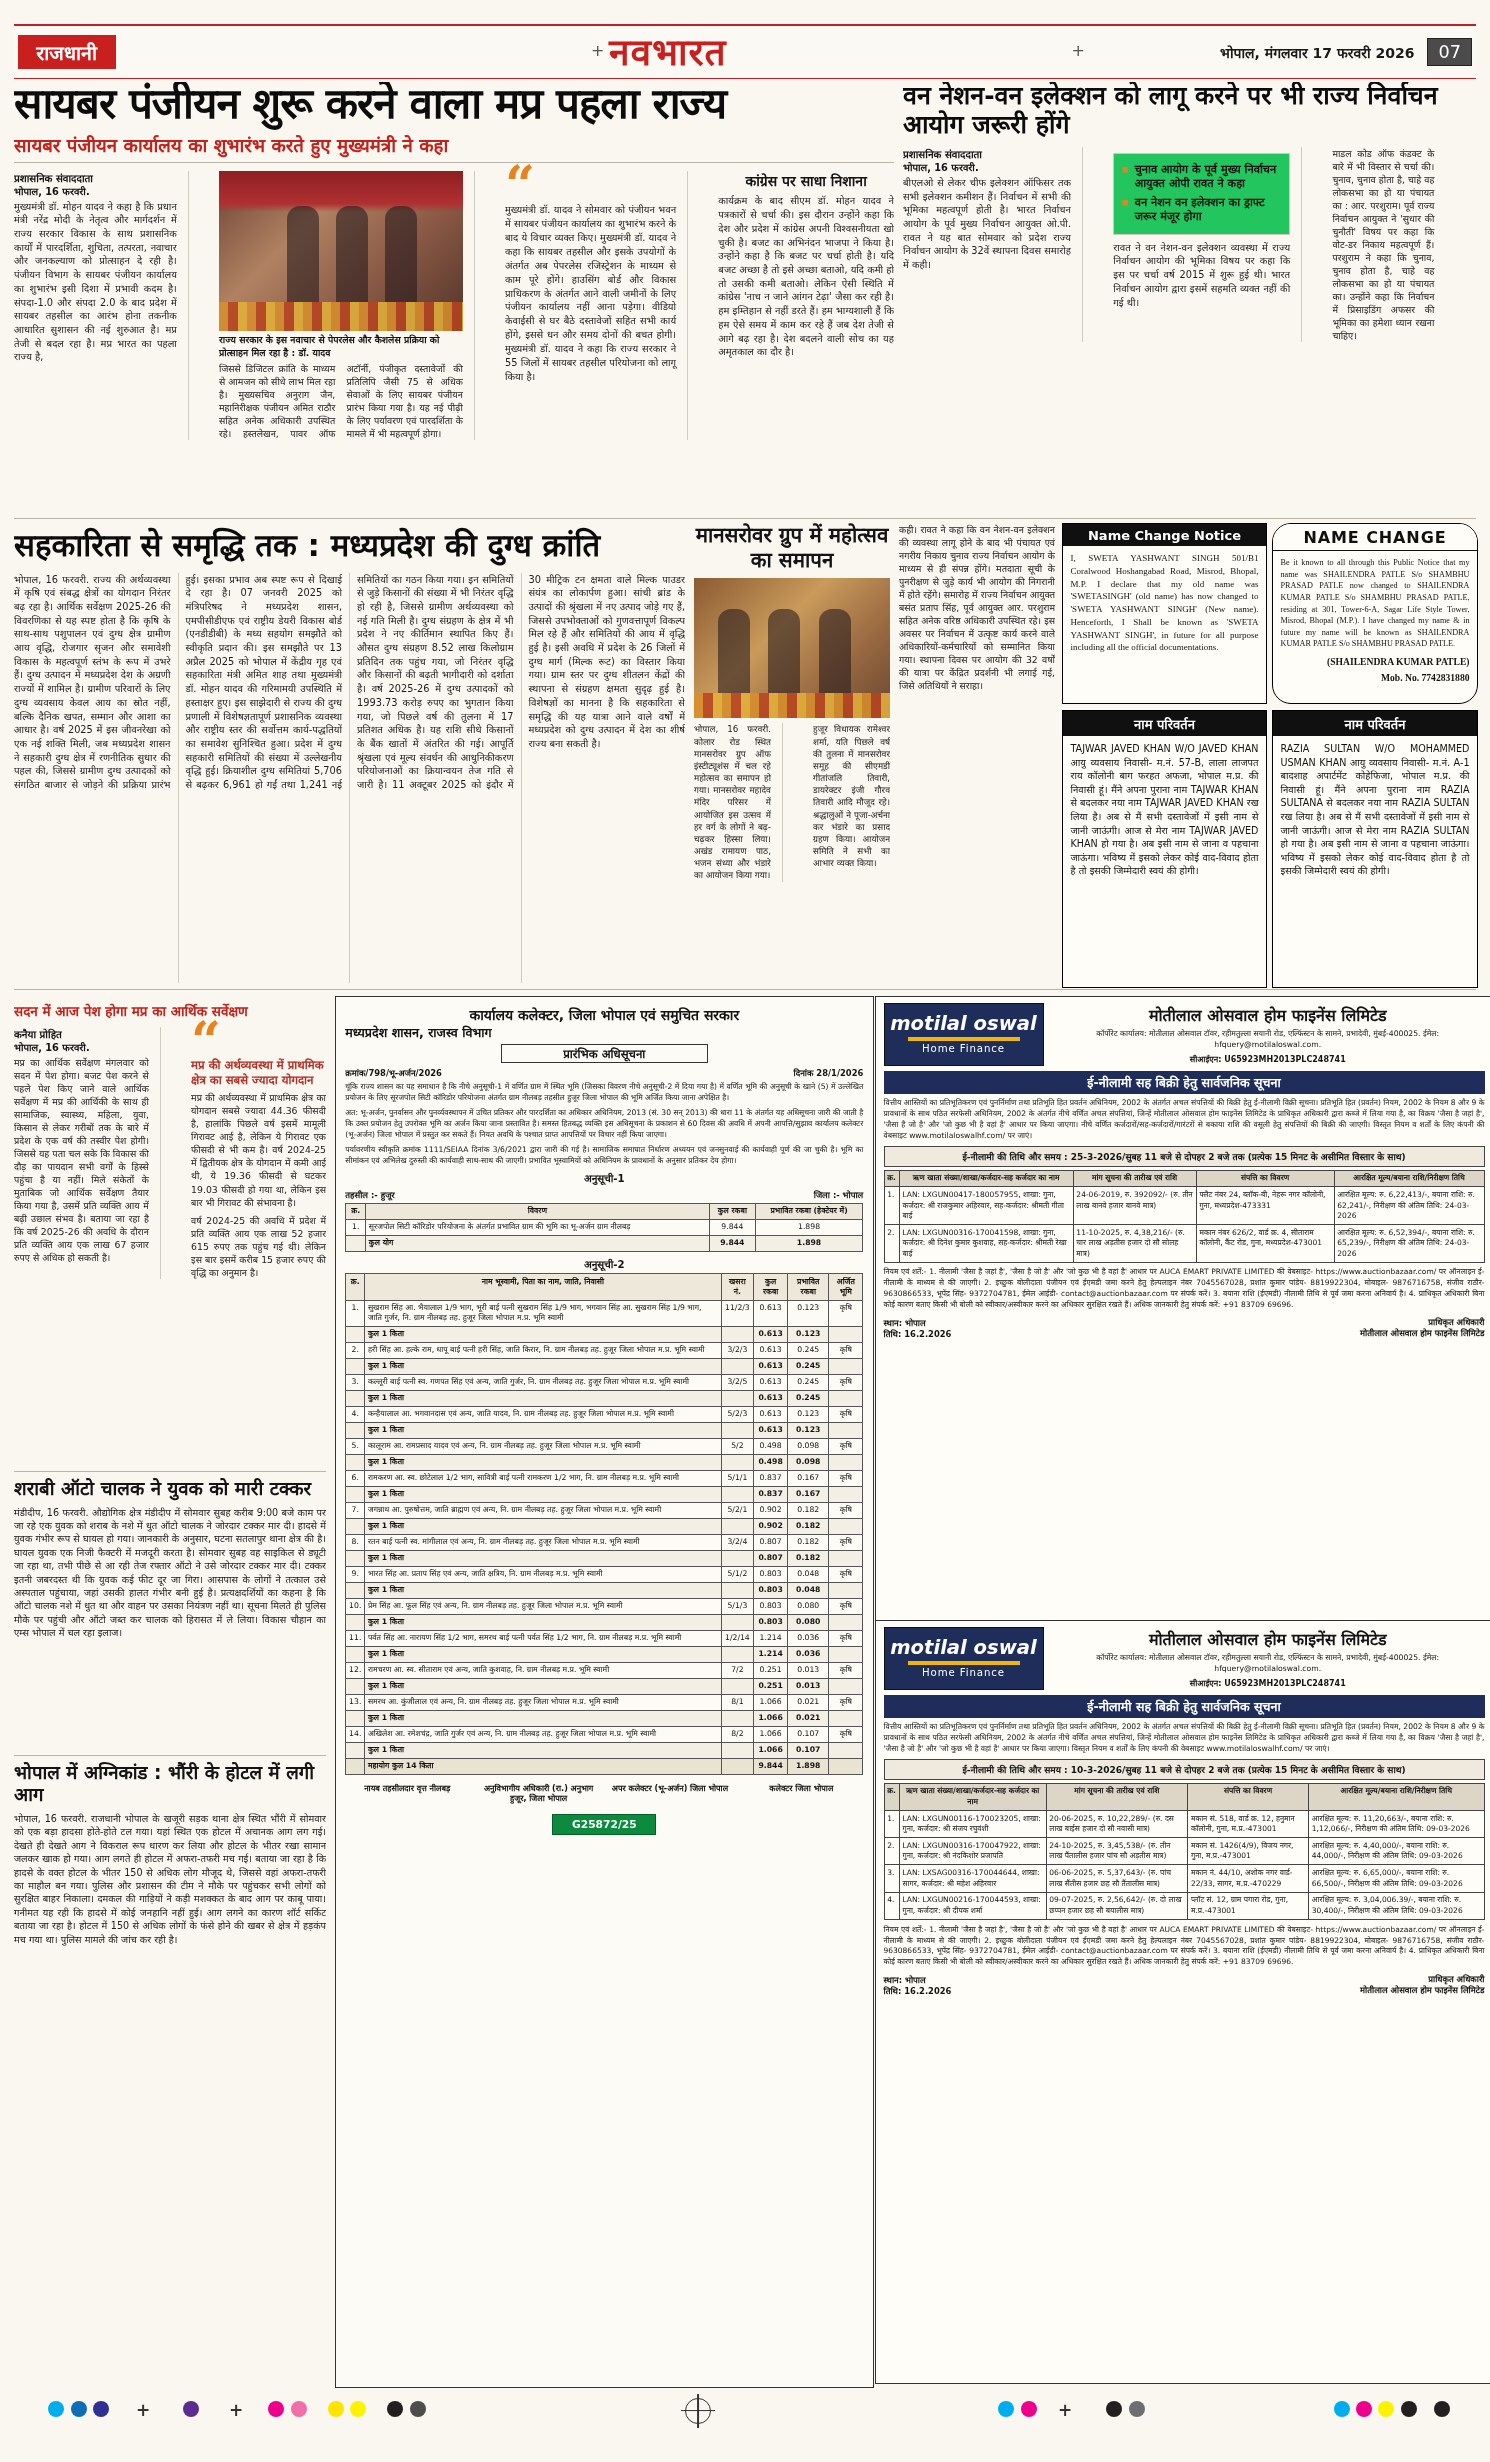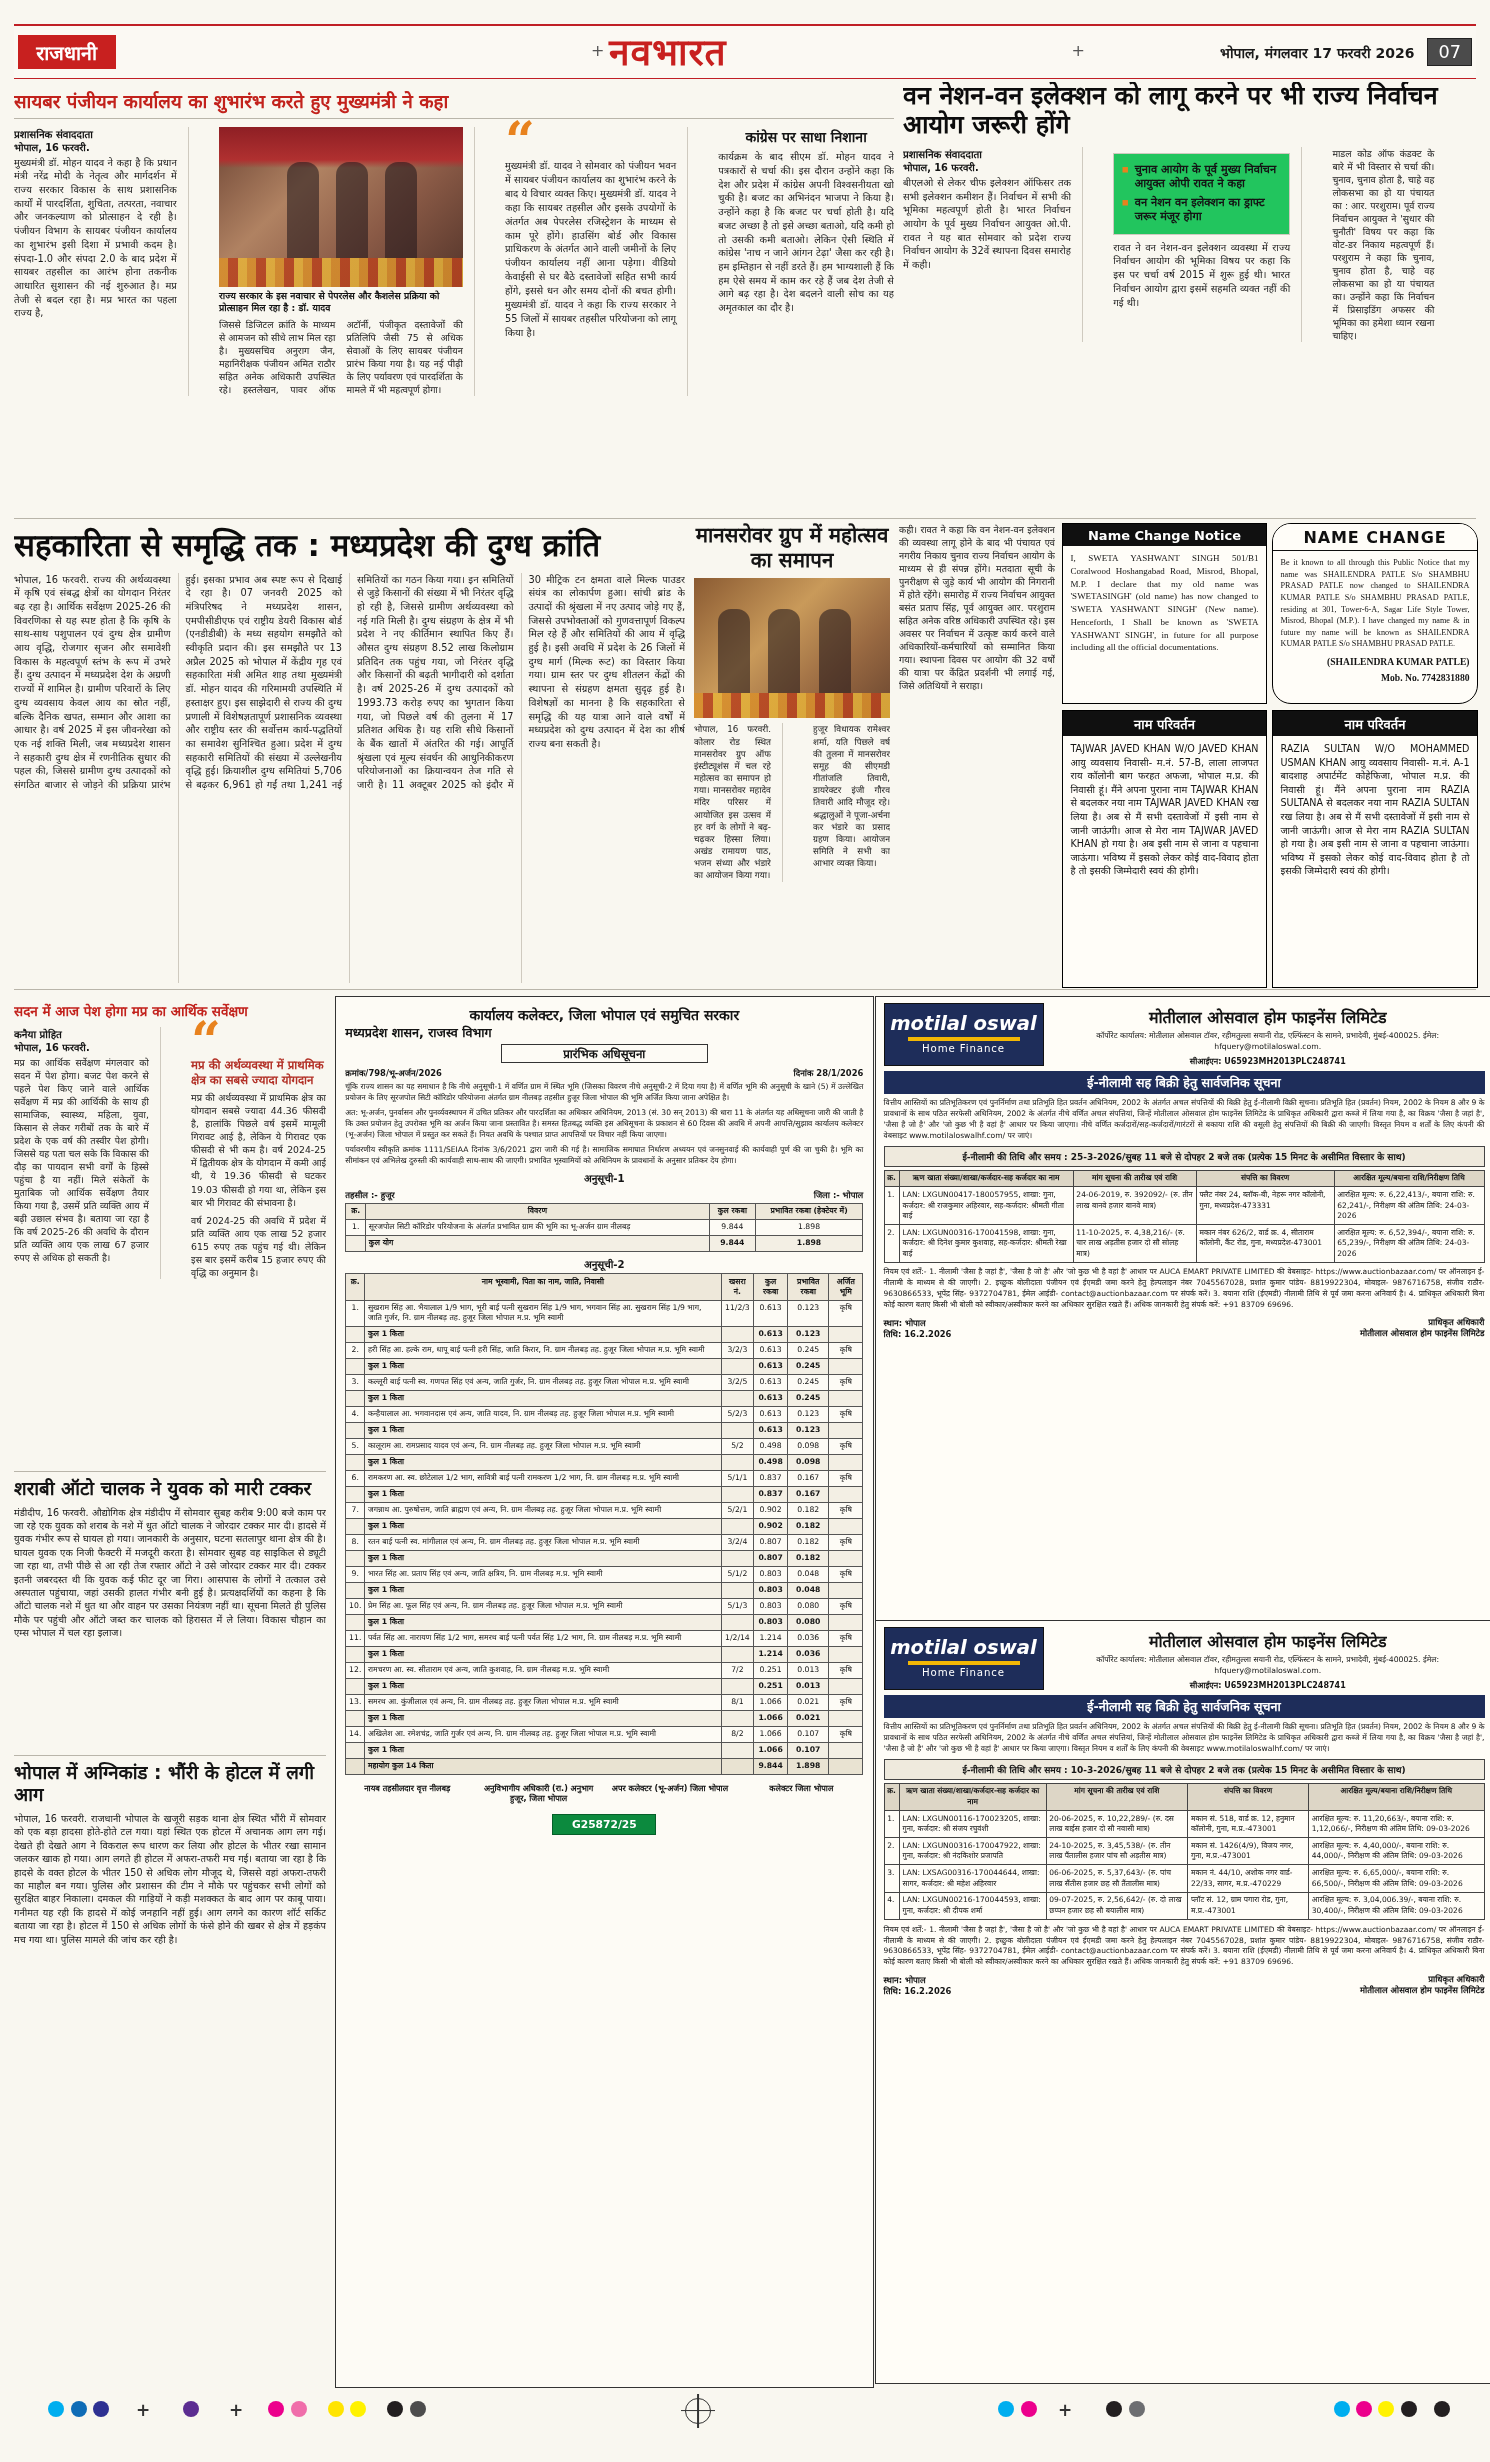--- a/index.html
+++ b/index.html
@@ -130,6 +130,7 @@
   </div>
 
   <div class="sec" style="left:14px;top:82px;width:880px;height:430px;">
+    <div class="h-cyber">सायबर पंजीयन शुरू करने वाला मप्र पहला राज्य</div>
     <div class="h-sub">सायबर पंजीयन कार्यालय का शुभारंभ करते हुए मुख्यमंत्री ने कहा</div>
     <div class="cols">
       <div style="width:177px">

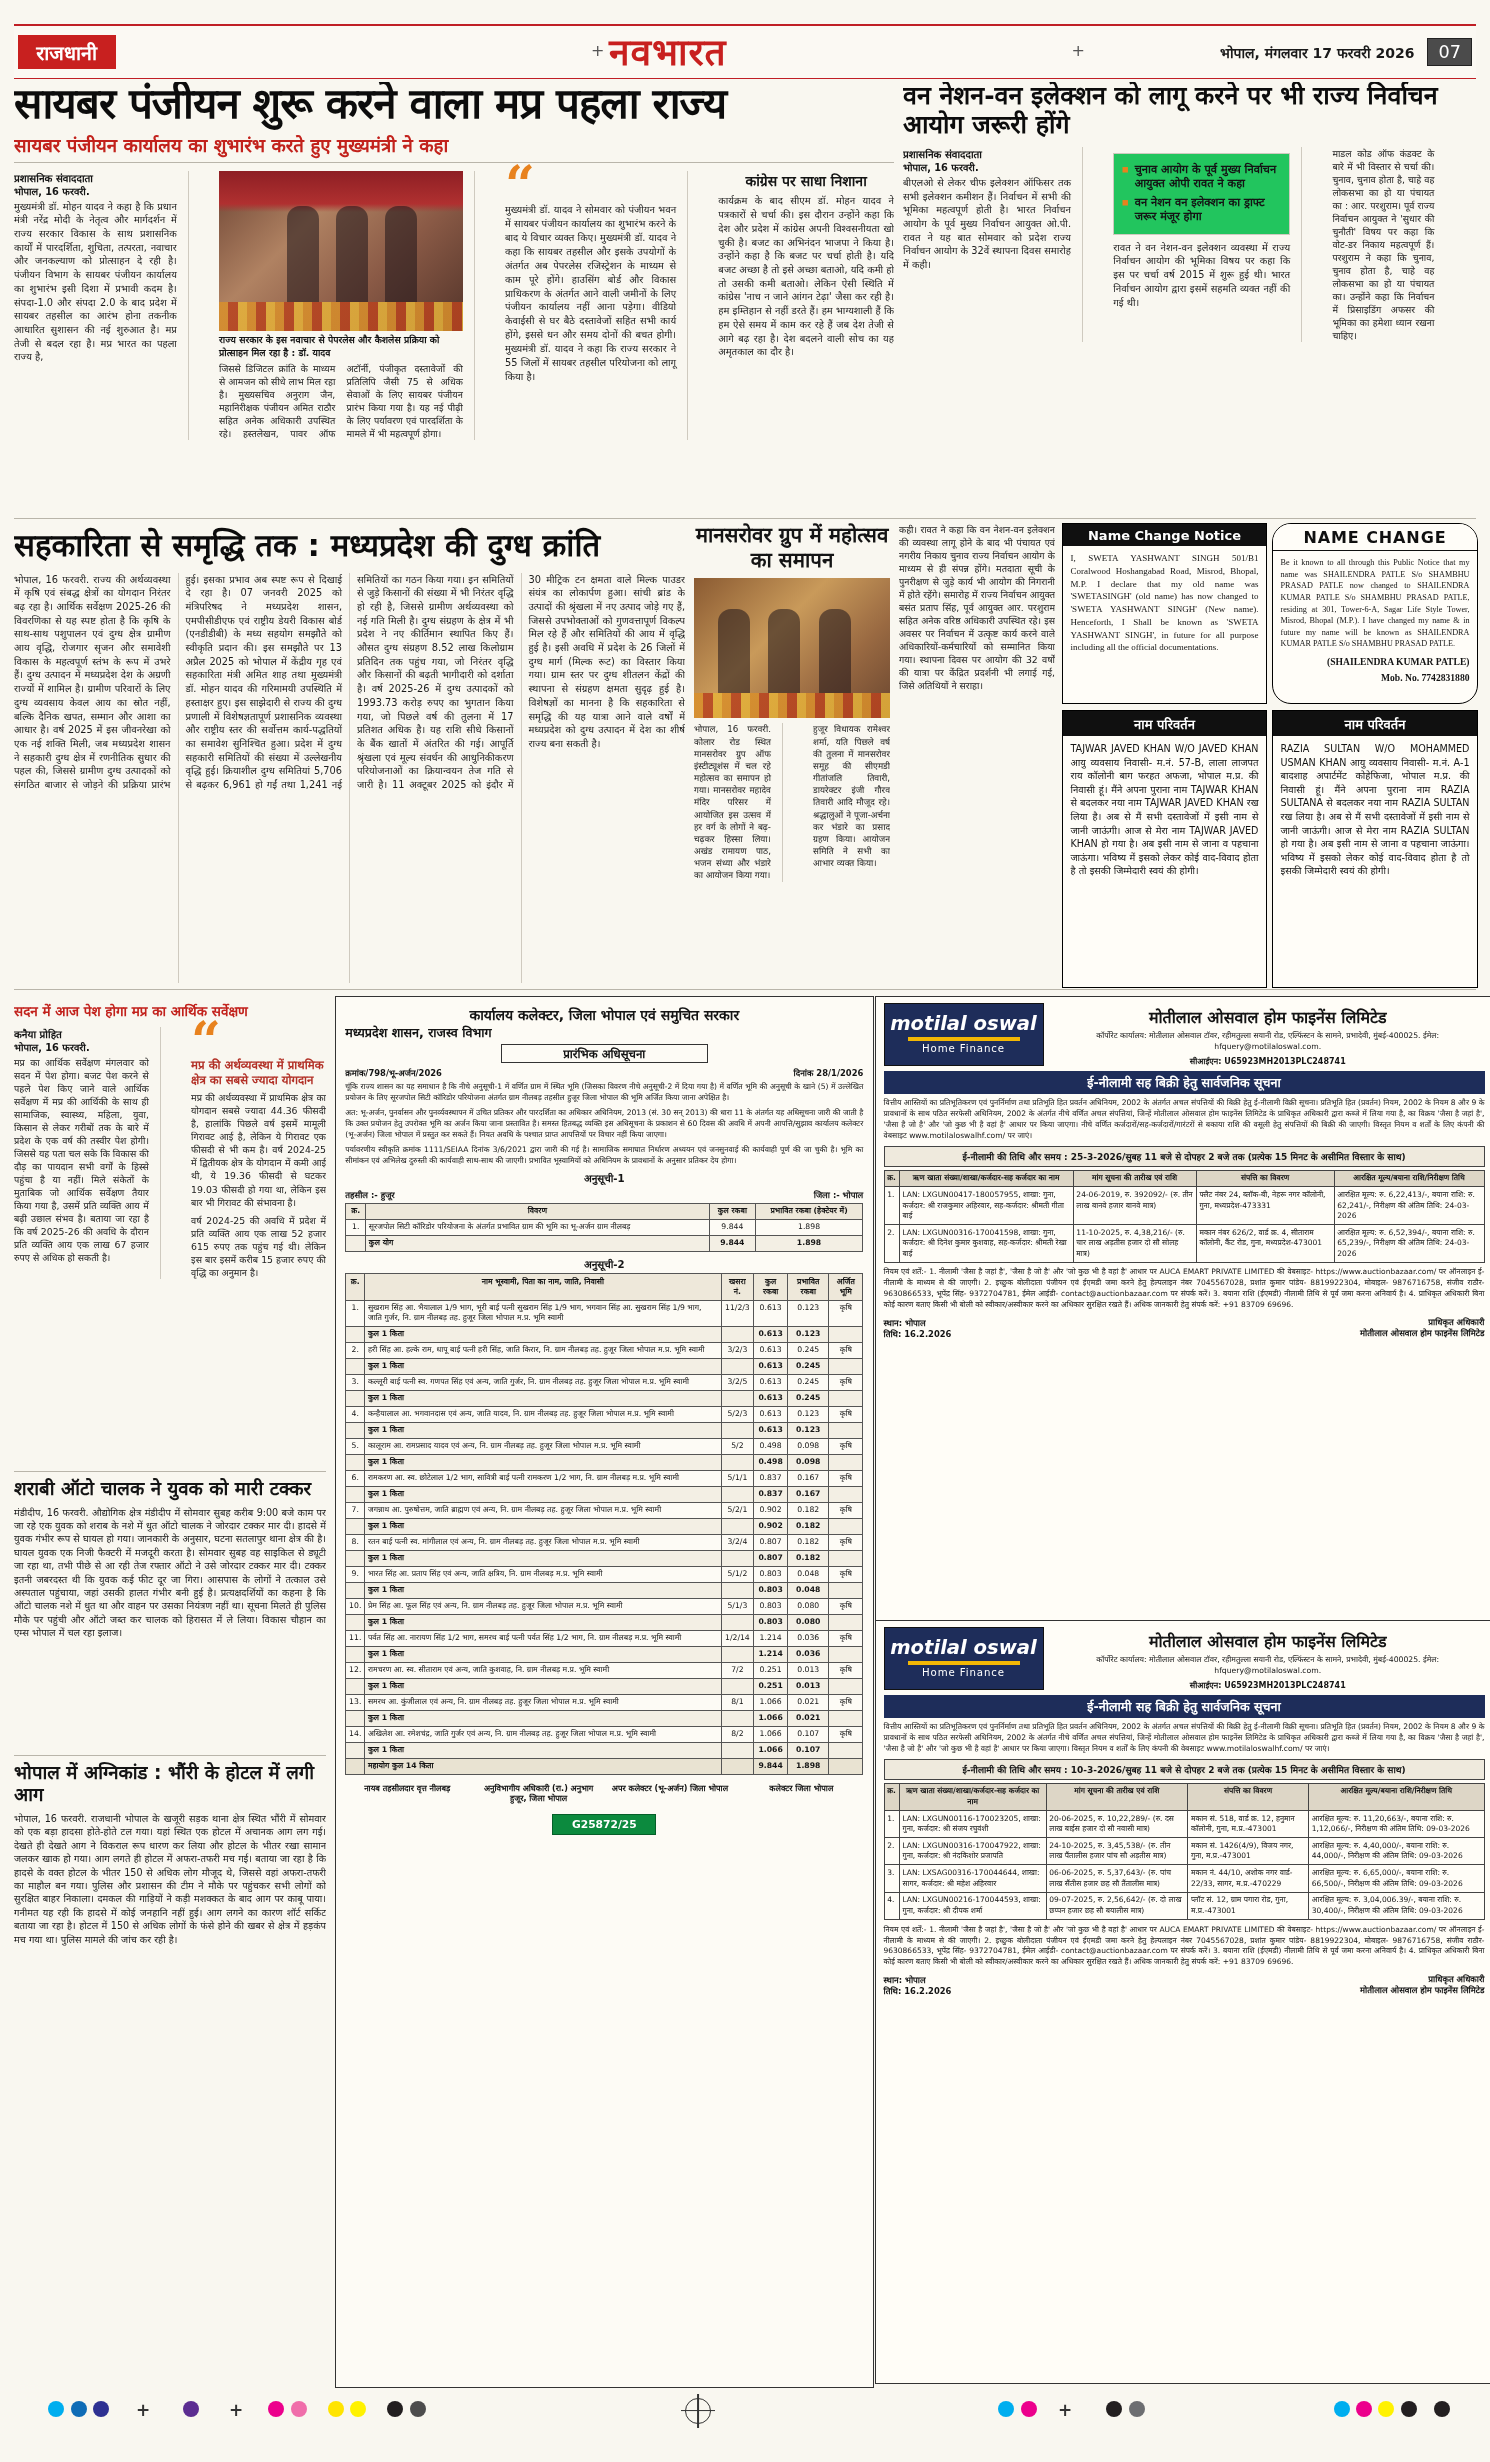--- a/index.html
+++ b/index.html
@@ -82,7 +82,7 @@
 
   
   .ad{border:1.4px solid #333;background:#fffdf7;padding:5.6px 7.5px;}
-  .ad-top{display:flex;gap:7.5px;align-items:flex-end;}
+  .ad-top{display:flex;gap:7.5px;align-items:center;}
   .mo-logo{width:158px;min-height:61px;background:#1e2d5a;color:#fff;display:flex;flex-direction:column;justify-content:center;align-items:center;border:0.9px solid #111;}
   .mo-name{font-weight:bold;font-style:italic;font-size:19.6px;line-height:1;}
   .mo-rule{width:112px;height:3.7px;background:#f2b705;margin:3.7px 0 2.8px;}

